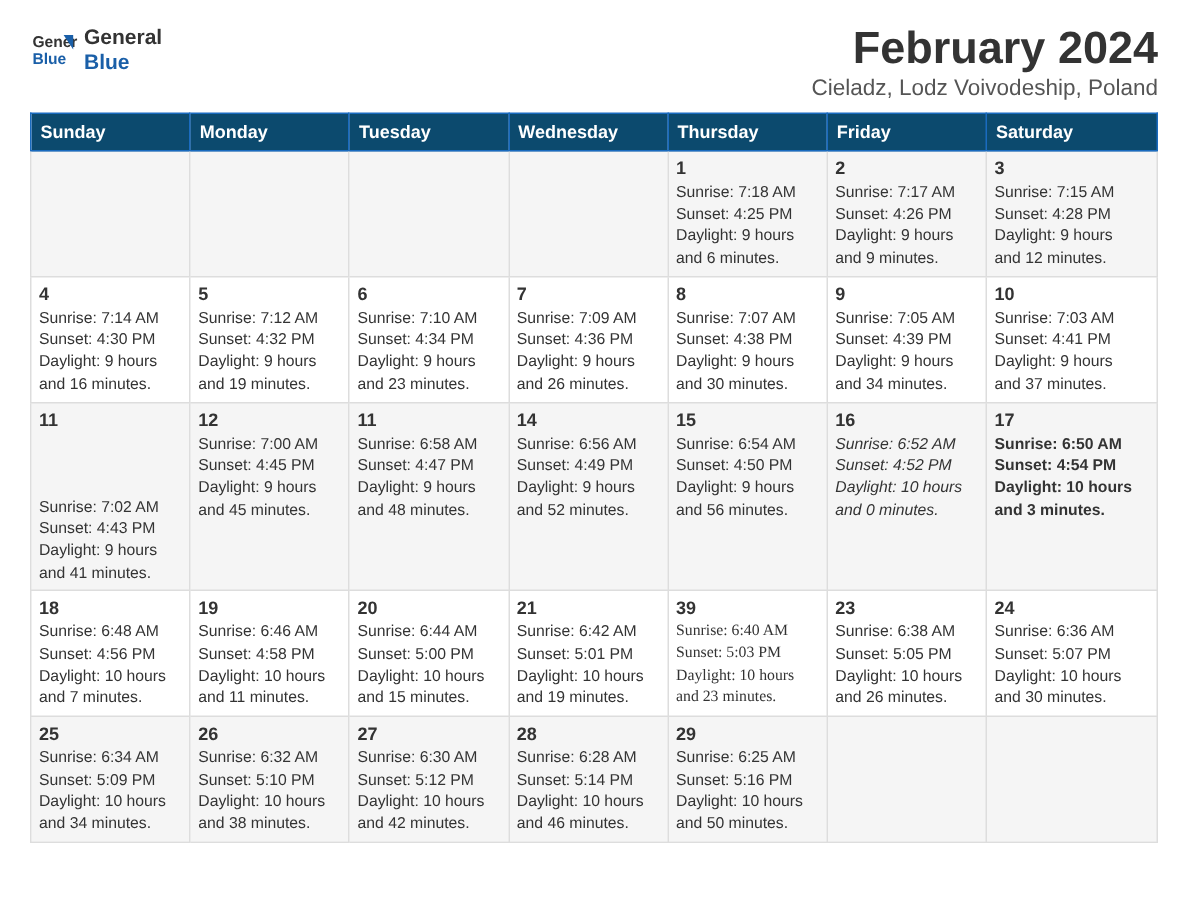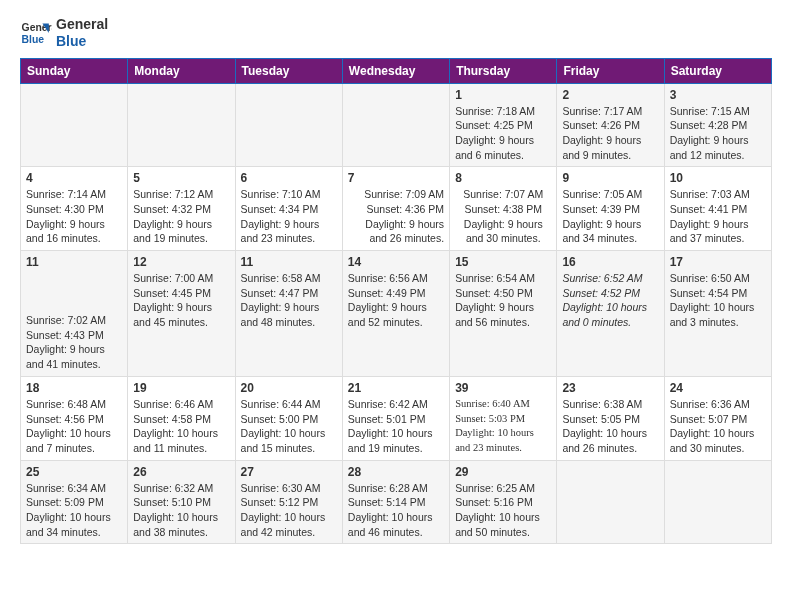--- a/index.html
+++ b/index.html
@@ -95,6 +95,10 @@
       <span style="font-size:14px;font-weight:bold;color:#1a5fa8;">Blue</span>
     </div>
   </div>
+  <div class="title-section">
+    <div class="main-title">February 2024</div>
+    <div class="subtitle">Cieladz, Lodz Voivodeship, Poland</div>
+  </div>
 </div>
 
 <table>

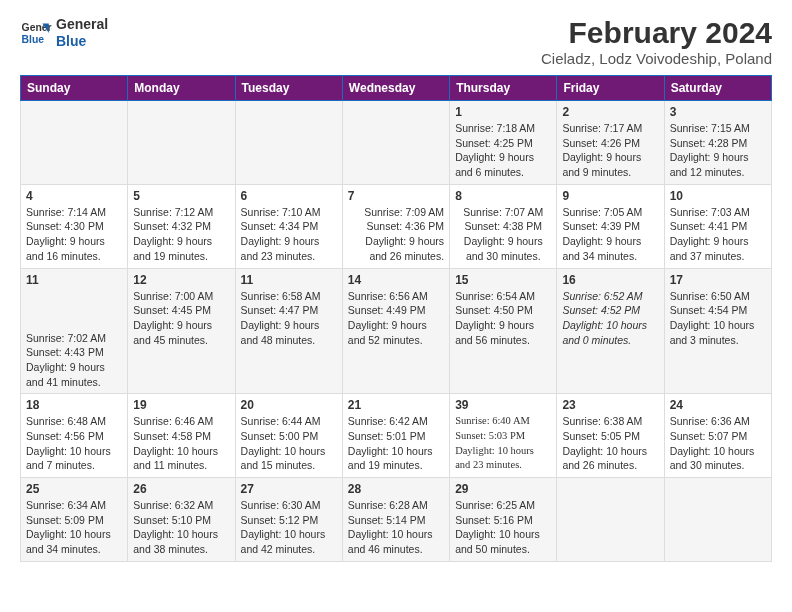--- a/index.html
+++ b/index.html
@@ -43,7 +43,7 @@
       font-size: 11px;
     }
     thead tr th {
-      background-color: #701a75;
+      background-color: #0c4a6e;
       color: #fff;
       text-align: left;
       padding: 5px 6px;

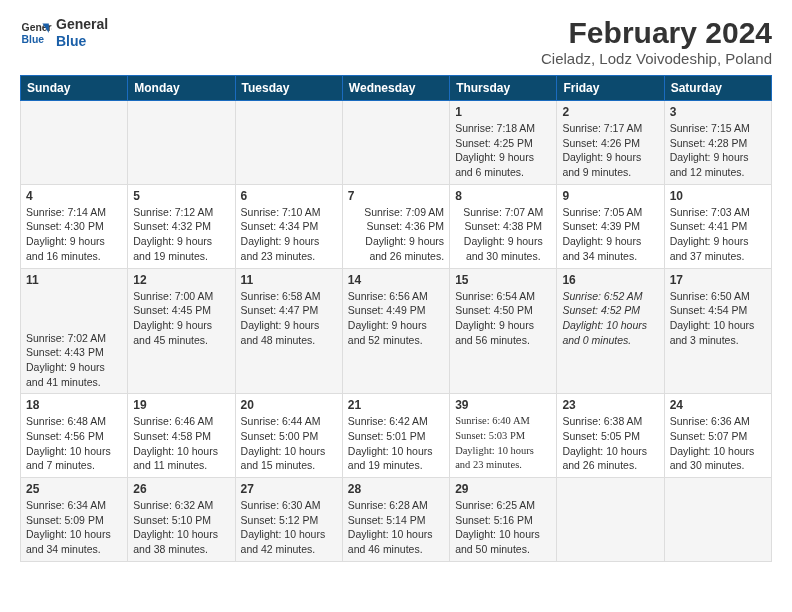--- a/index.html
+++ b/index.html
@@ -165,7 +165,7 @@
         </td>
         <td>
           <span class="day-number">7</span>
-          <div class="day-info" style="white-space: pre-line; text-align: right;">Sunrise: 7:09 AM
+          <div class="day-info" style="white-space: pre-line;">Sunrise: 7:09 AM
 Sunset: 4:36 PM
 Daylight: 9 hours
 and 26 minutes.</div>

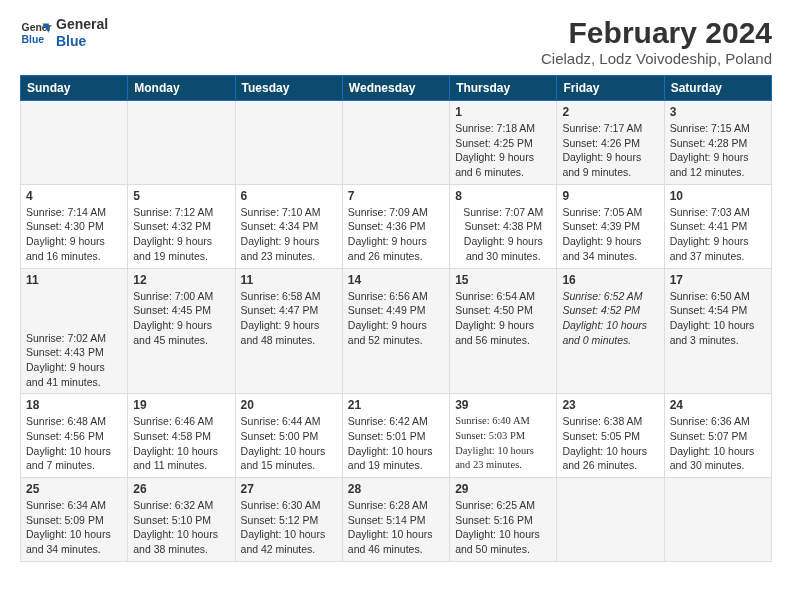--- a/index.html
+++ b/index.html
@@ -172,7 +172,7 @@
         </td>
         <td>
           <span class="day-number">8</span>
-          <div class="day-info" style="white-space: pre-line; text-align: center;">Sunrise: 7:07 AM
+          <div class="day-info" style="white-space: pre-line;">Sunrise: 7:07 AM
 Sunset: 4:38 PM
 Daylight: 9 hours
 and 30 minutes.</div>

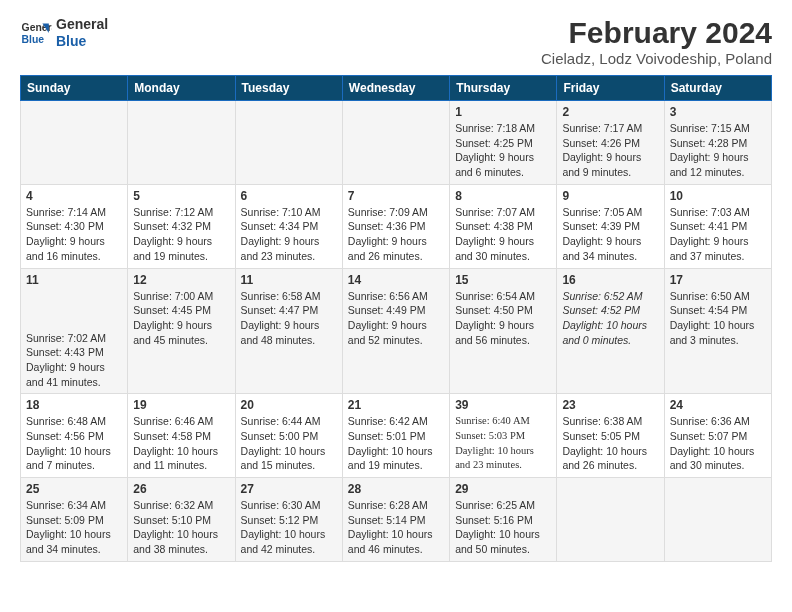--- a/index.html
+++ b/index.html
@@ -237,7 +237,7 @@
         </td>
         <td>
           <span class="day-number">17</span>
-          <div class="day-info" style="white-space: pre-line;">Sunrise: 6:50 AM
+          <div class="day-info" style="white-space: pre-line; font-weight: bold;">Sunrise: 6:50 AM
 Sunset: 4:54 PM
 Daylight: 10 hours
 and 3 minutes.</div>

